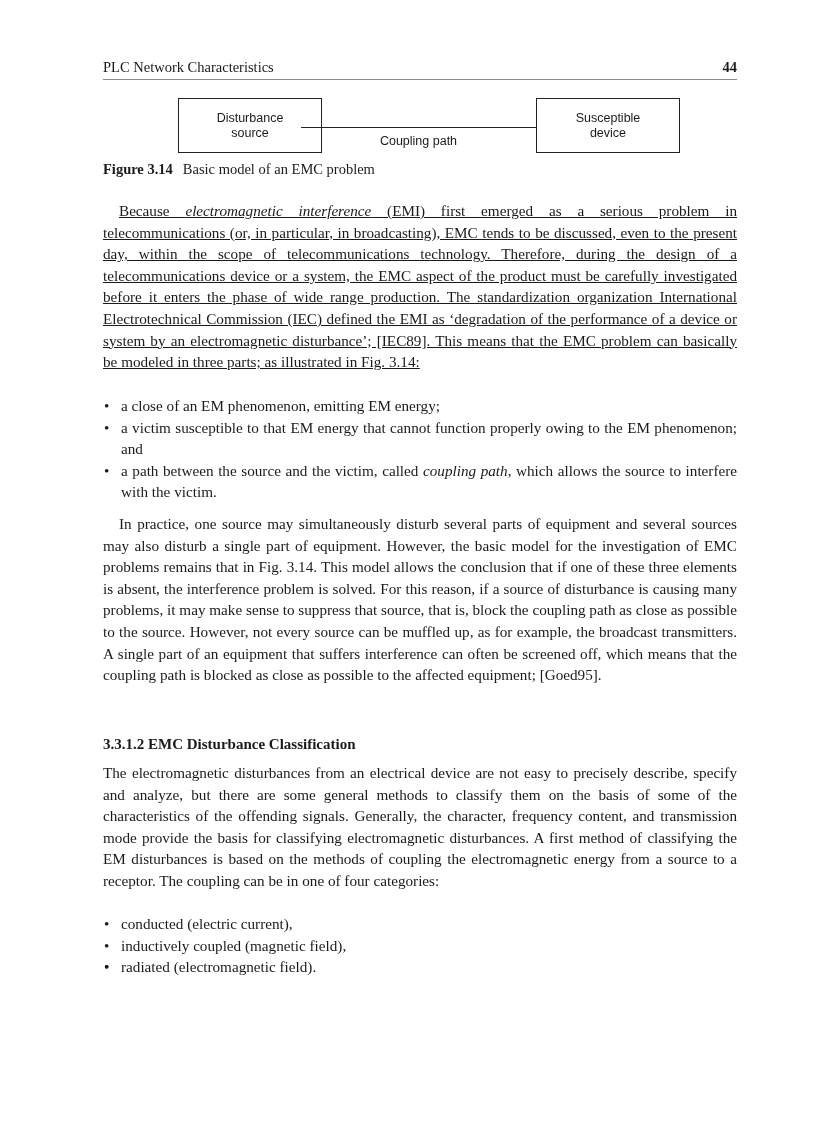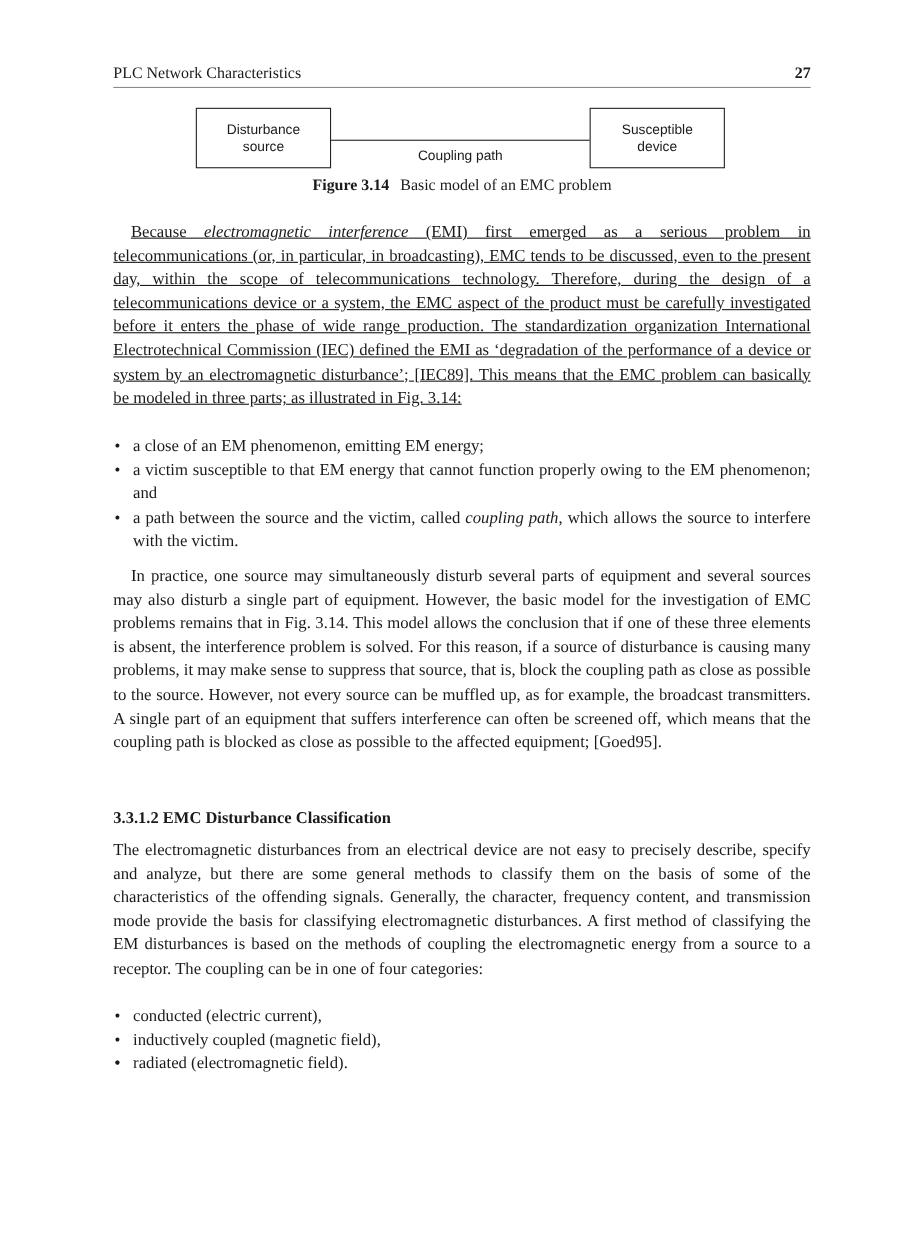--- a/index.html
+++ b/index.html
@@ -48,7 +48,7 @@
 
   <div class="running-head">
     <span class="title">PLC Network Characteristics</span>
-    <span class="pageno">27</span>
+    <span class="pageno">44</span>
   </div>
 
   <div class="figure">

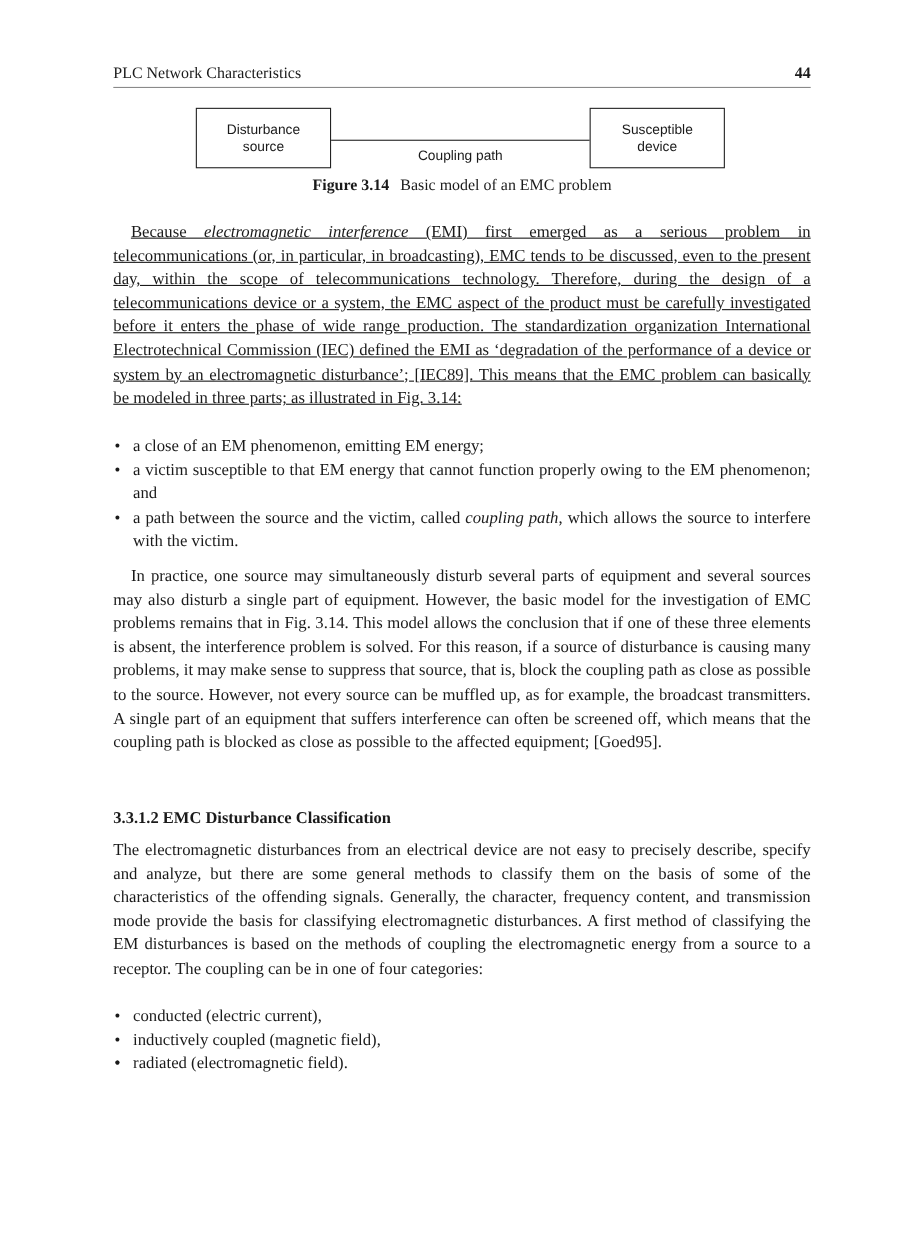--- a/index.html
+++ b/index.html
@@ -17,7 +17,7 @@
 
     .figure { position: absolute; top: 97px; left: 0; width: 634px; height: 90px; }
     .fig-box {
-      position: absolute; top: 1px; width: 123px; height: 55px; border: 1.5px solid #222;
+      position: absolute; top: 1px; width: 144px; height: 55px; border: 1.5px solid #222;
       font-family: "Liberation Sans", "DejaVu Sans", sans-serif; font-size: 12.5px;
       text-align: center; line-height: 15px; box-sizing: border-box; padding-top: 12px;
     }

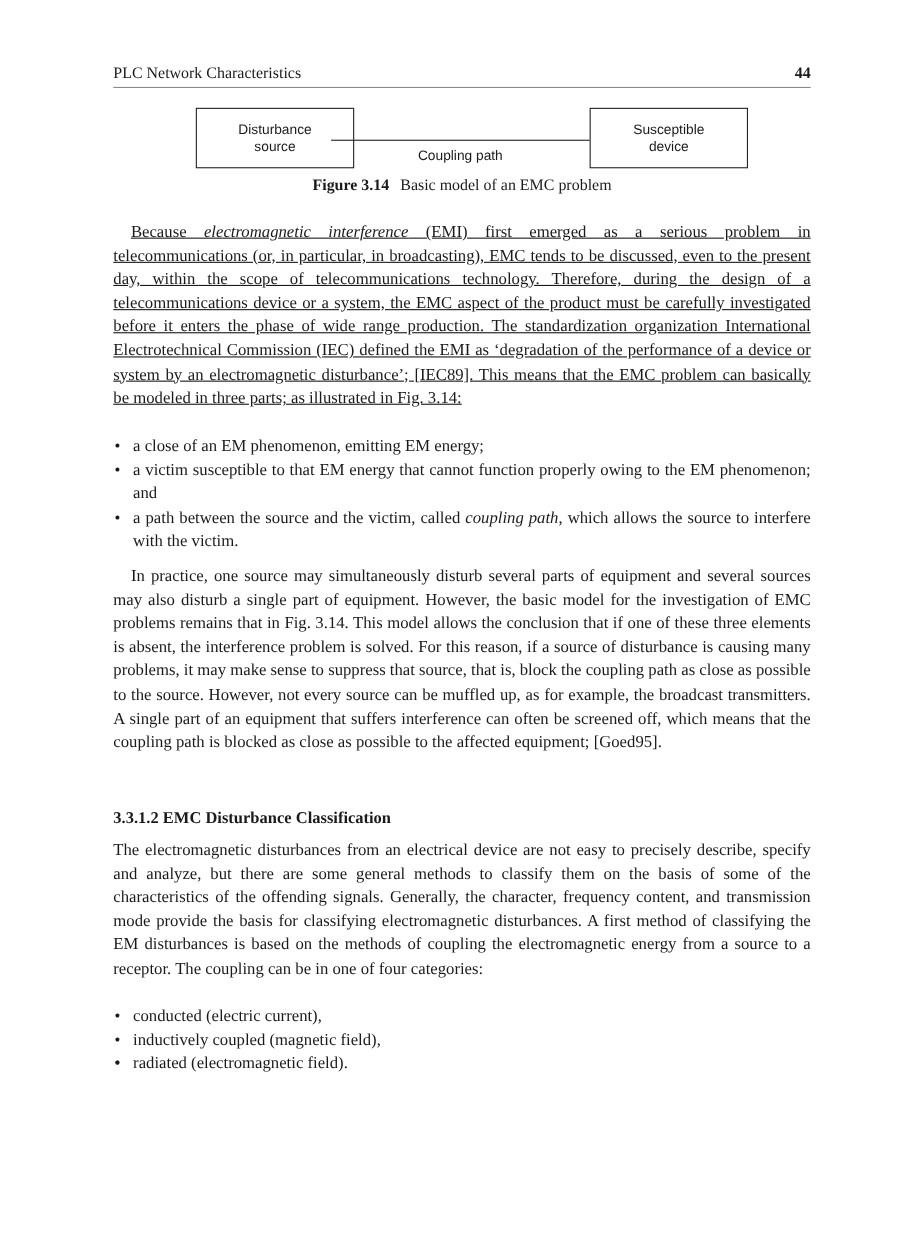--- a/index.html
+++ b/index.html
@@ -29,7 +29,7 @@
       font-family: "Liberation Sans", "DejaVu Sans", sans-serif; font-size: 12.5px;
     }
     .fig-caption {
-      position: absolute; top: 161px; left: 0; width: 634px; text-align: center; font-size: 14.5px;
+      position: absolute; top: 161px; left: 0; width: 634px; text-align: left; font-size: 14.5px;
     }
     .fig-caption b { margin-right: 10px; }
 

